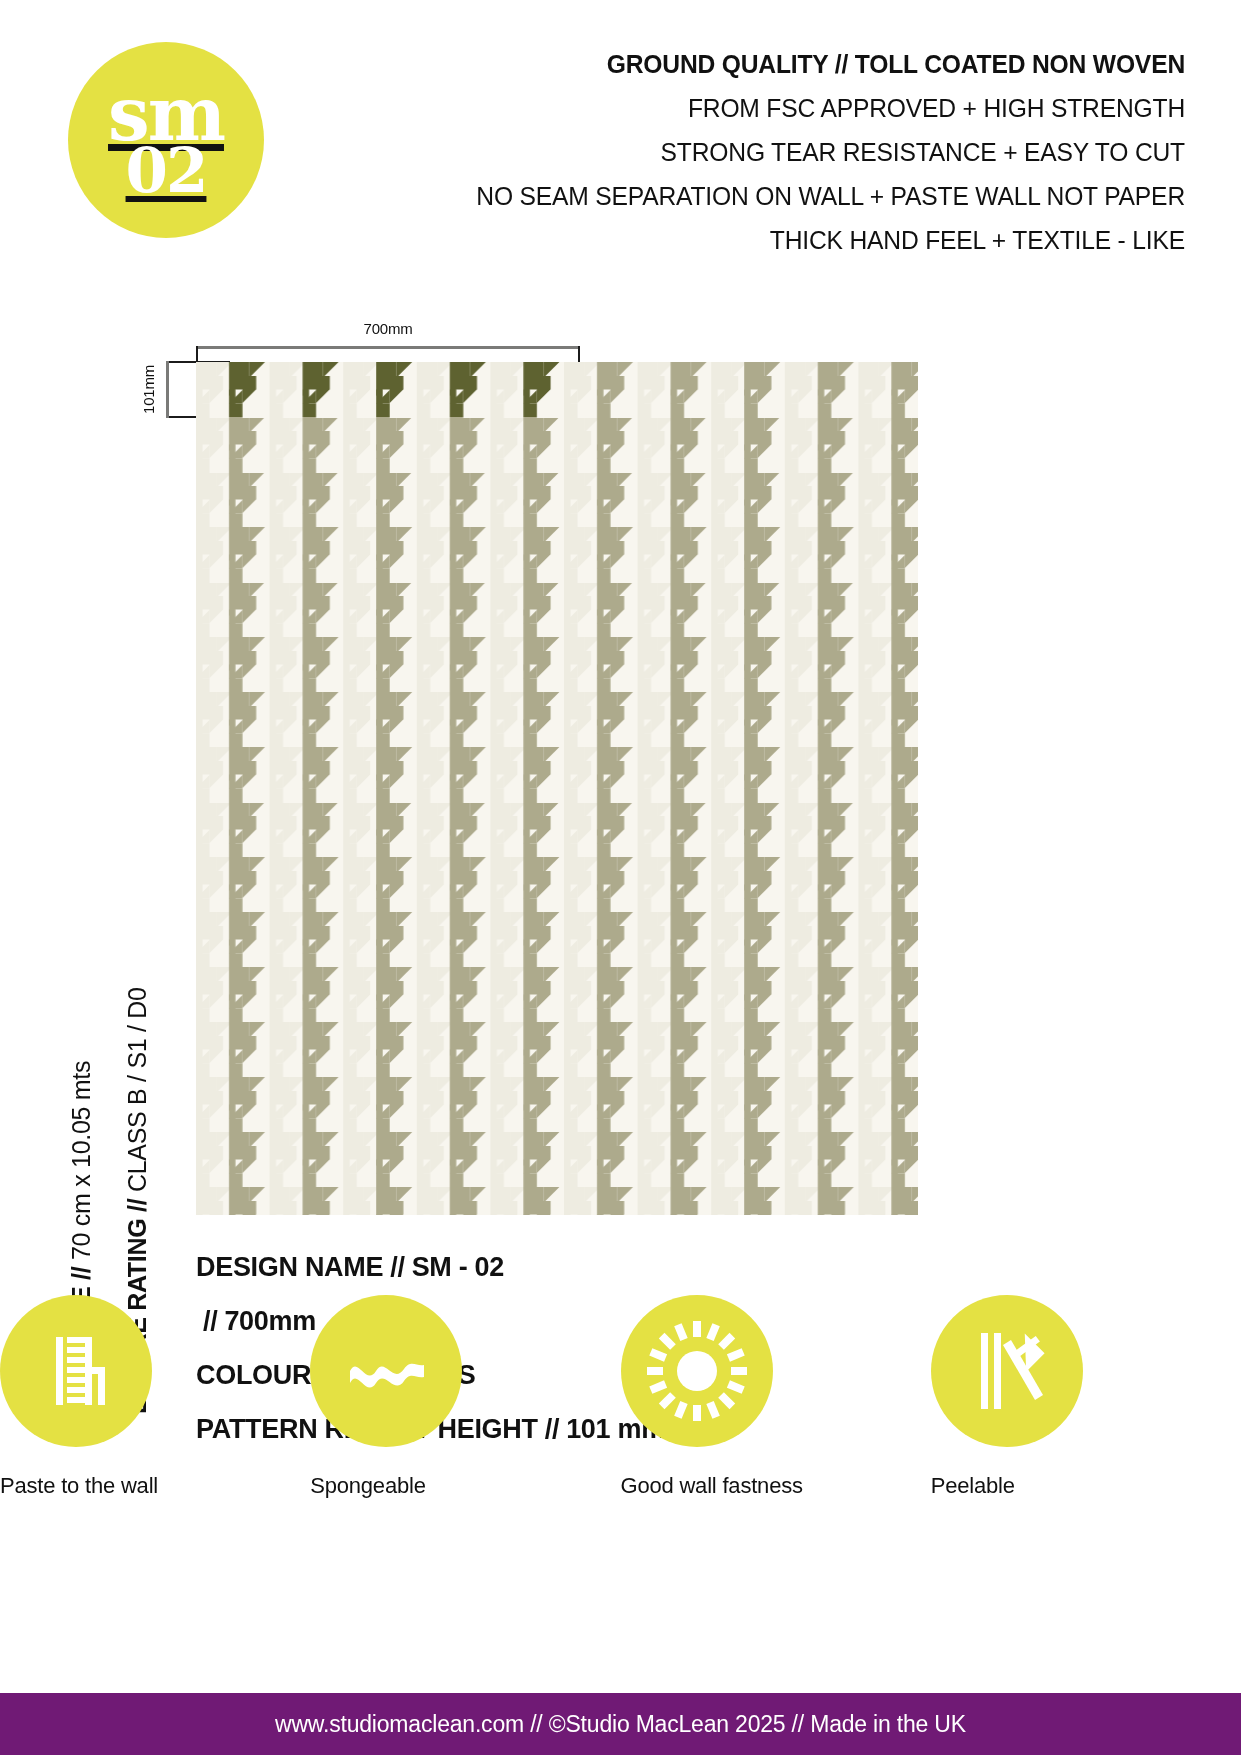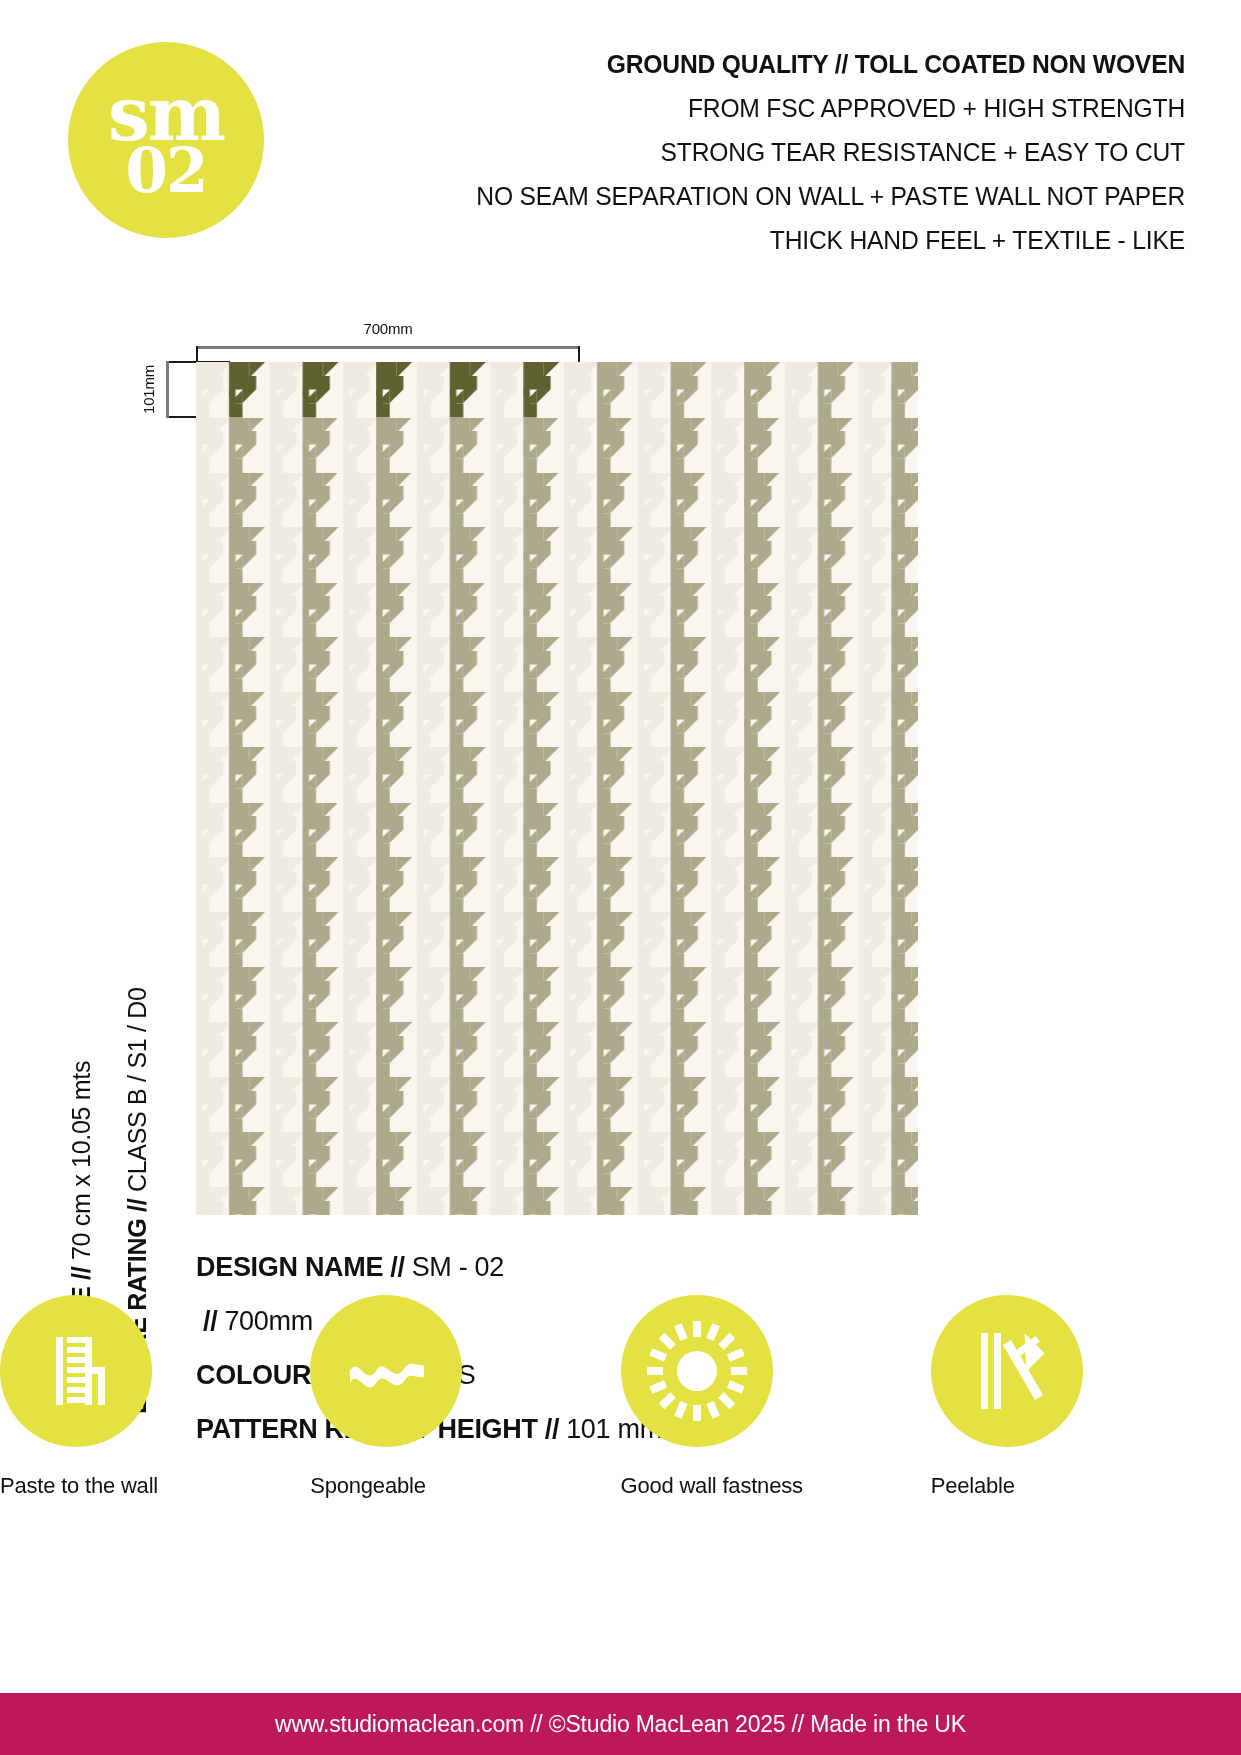--- a/index.html
+++ b/index.html
@@ -20,7 +20,7 @@
     width:196px; height:196px; border-radius:50%;
     background:#E4E143;
     display:flex; flex-direction:column;
-    align-items:center; justify-content:center;
+    align-items:center; justify-content:center;text-decoration:underline;
   }
   #logo-badge .lg-sm,
   #logo-badge .lg-02 {

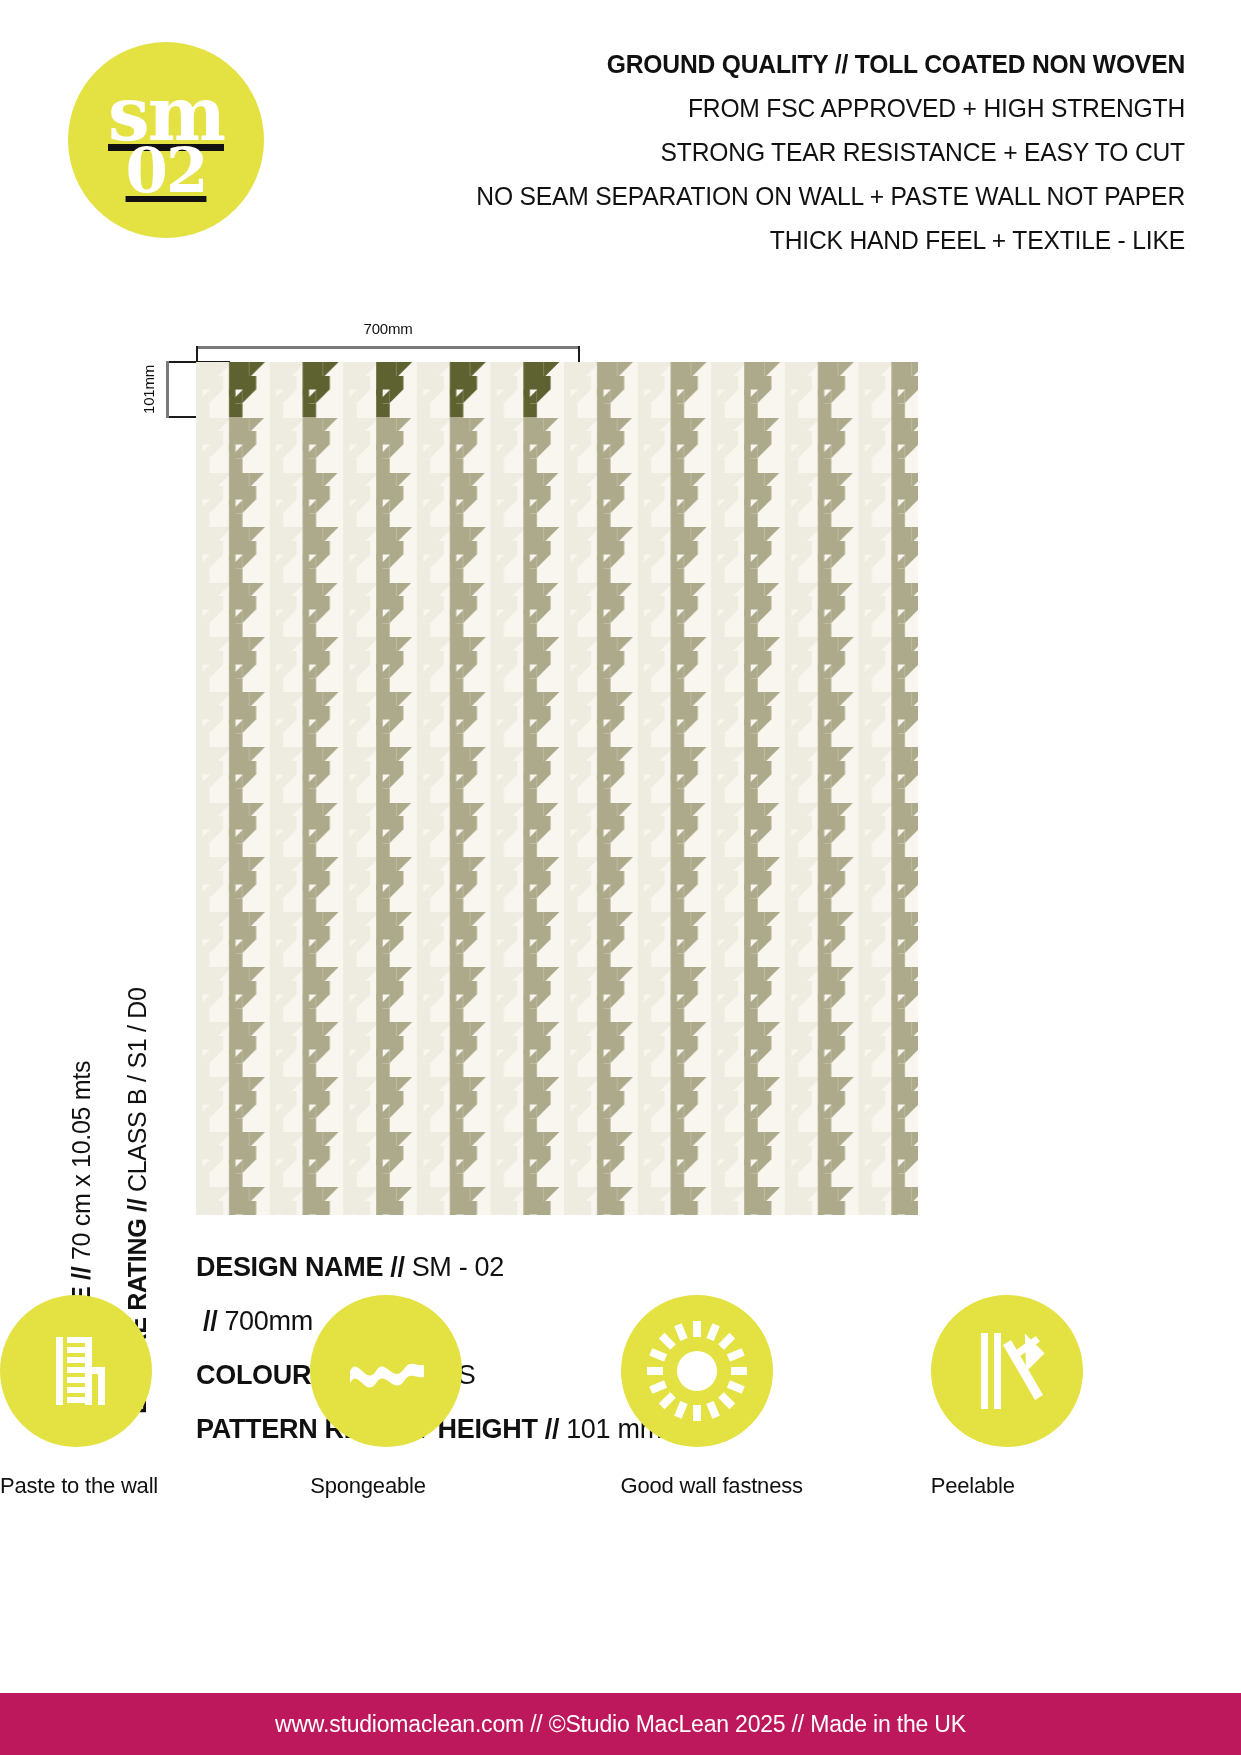--- a/index.html
+++ b/index.html
@@ -129,7 +129,7 @@
   .spec-cell { display:flex; align-items:baseline; white-space:nowrap; }
   .spec-lab { font-weight:700; }
   .spec-sep { font-weight:700; margin:0 7px; }
-  .spec-val { font-weight:400; }
+  .spec-val { font-weight:700; }
   .spec-c1 { width:320px; margin-left:196px; }
   .spec-c2 { }
   .spec-row.r2 .spec-c1 { width:298px; margin-left:196px; }

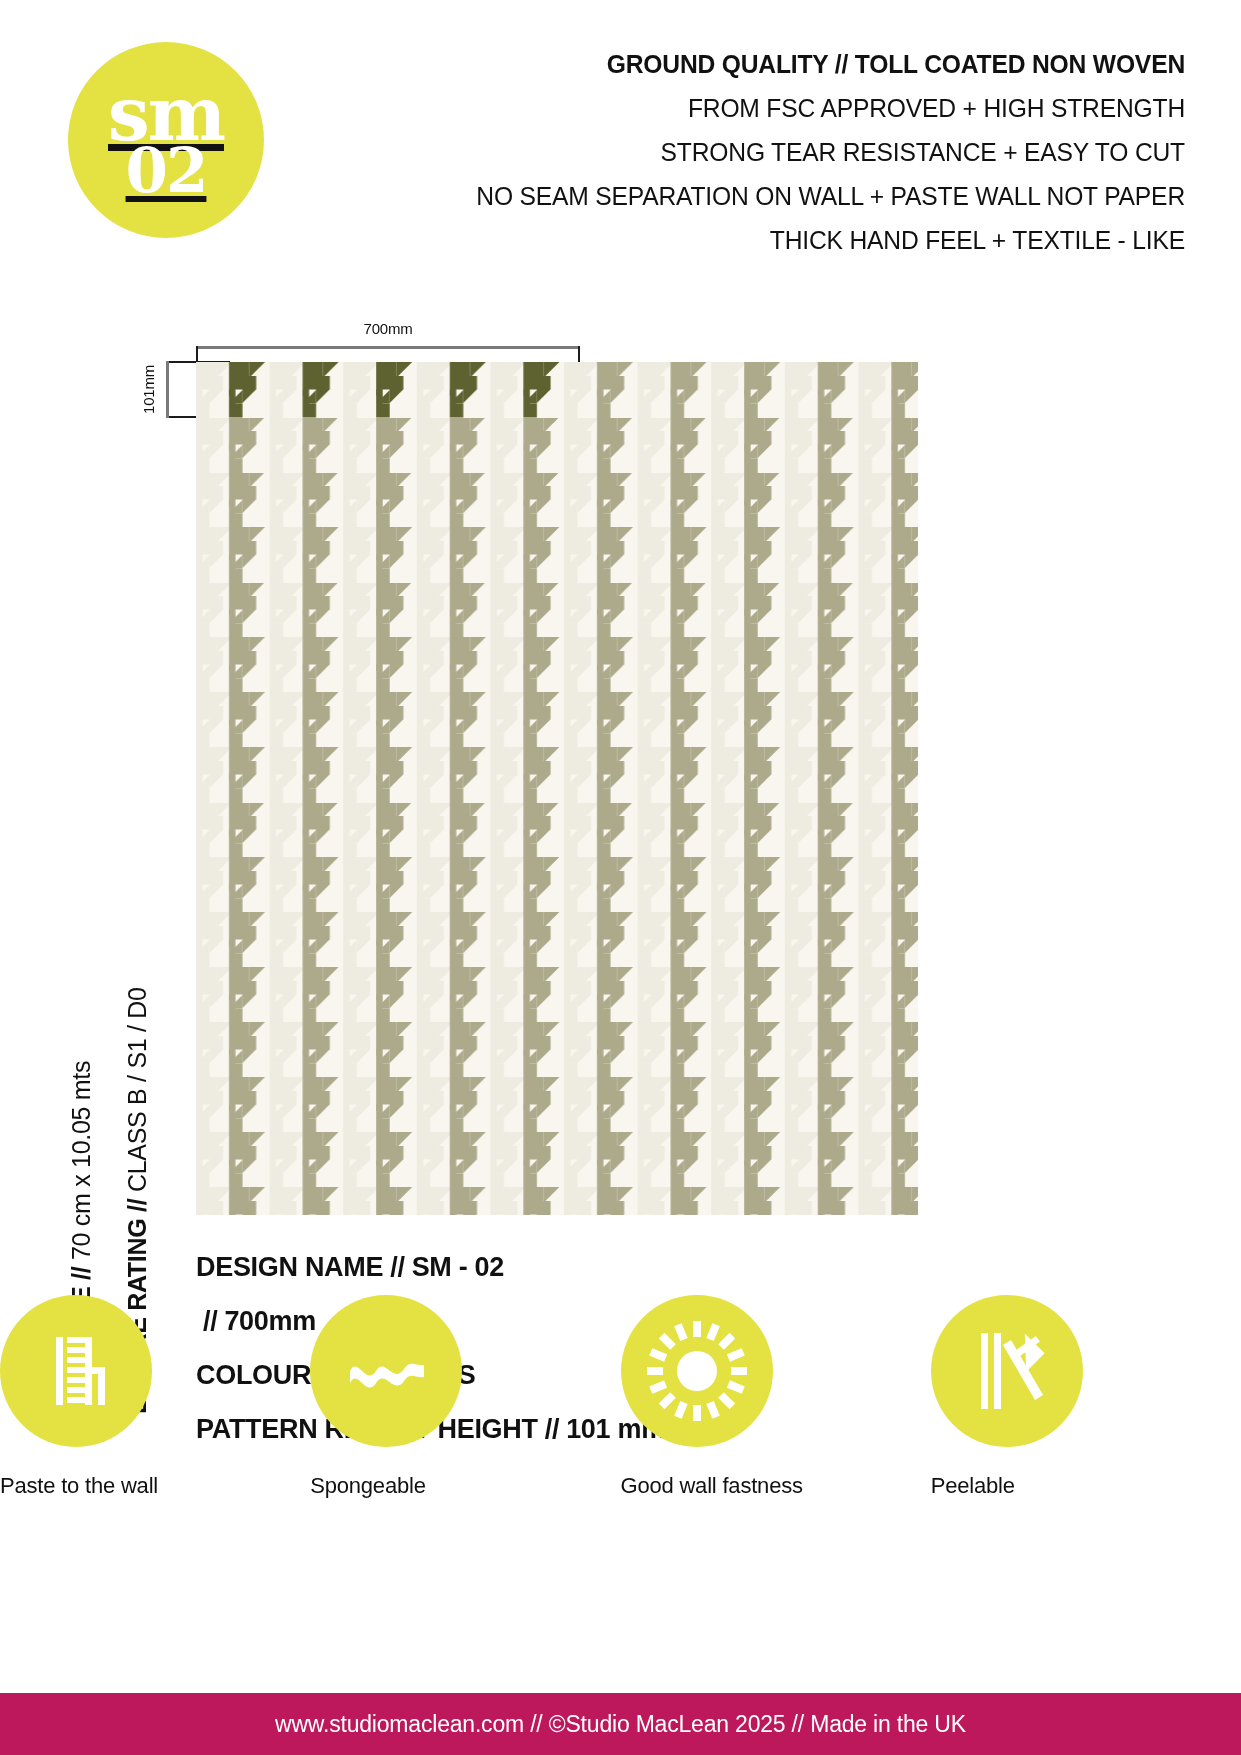--- a/index.html
+++ b/index.html
@@ -158,7 +158,7 @@
   #footer {
     position:absolute; left:0; bottom:0;
     width:1241px; height:62px;
-    background:#be185d;
+    background:#701a75;
     display:flex; align-items:center; justify-content:center;
   }
   #footer-text {

